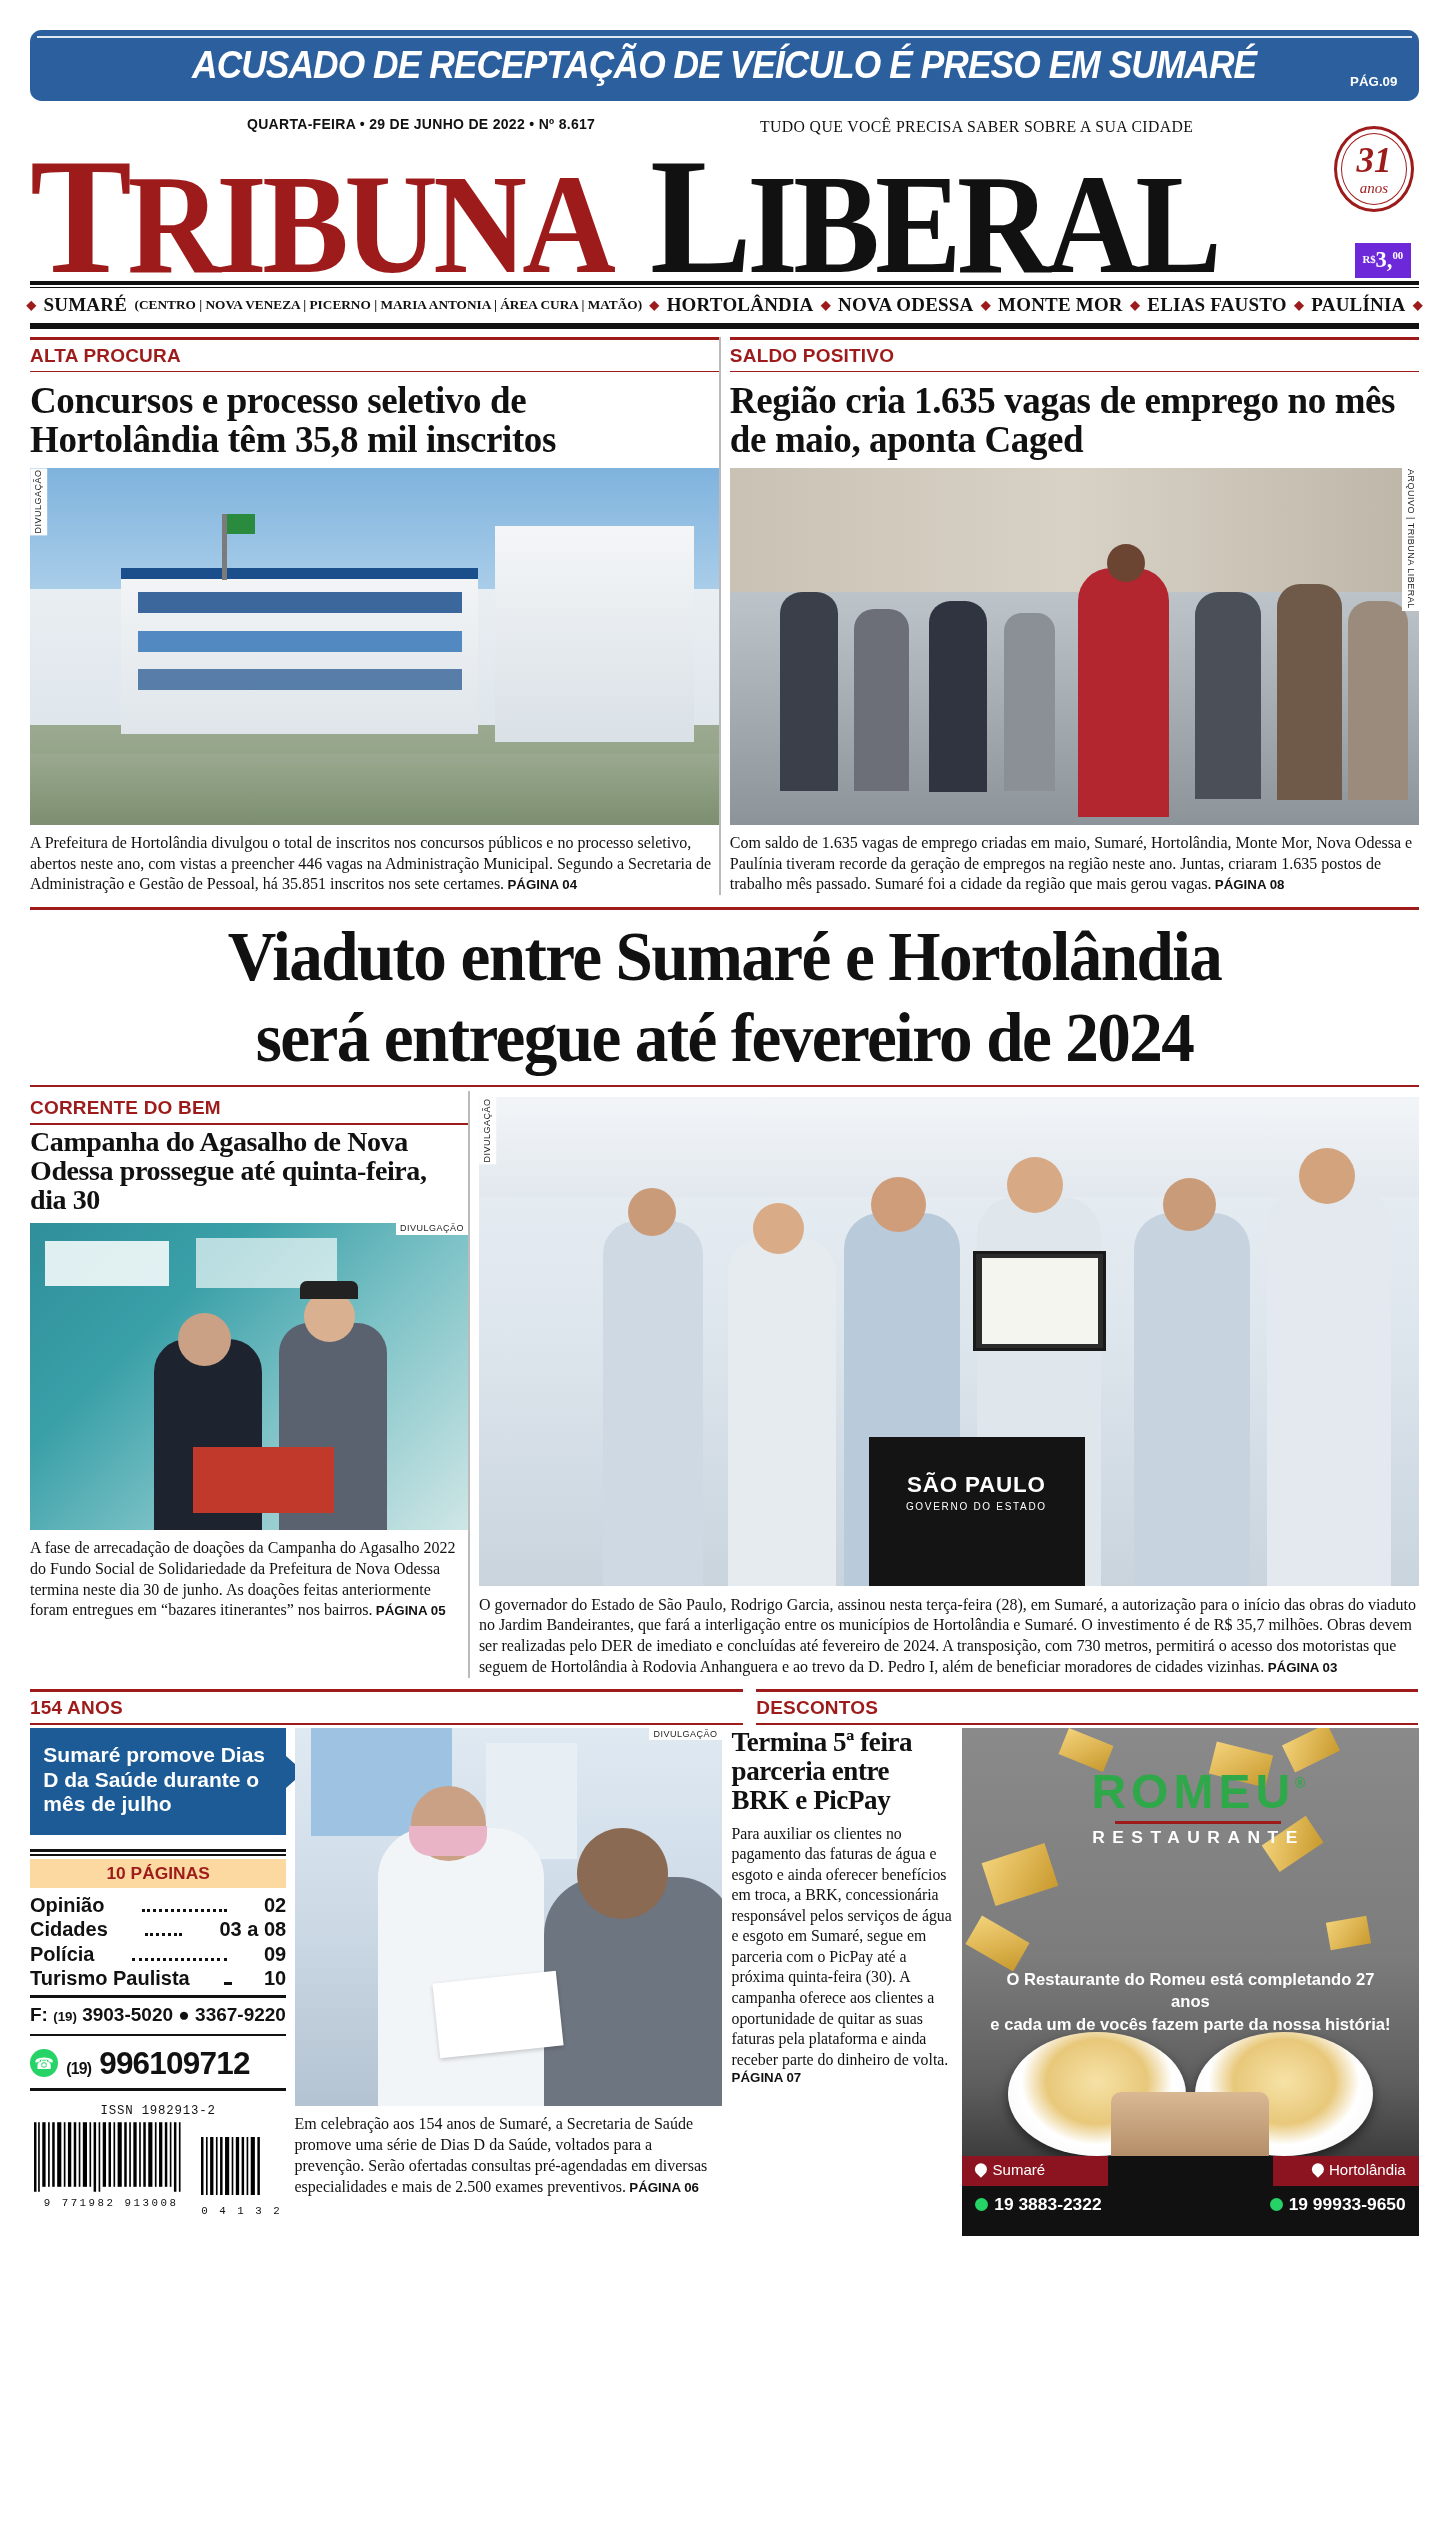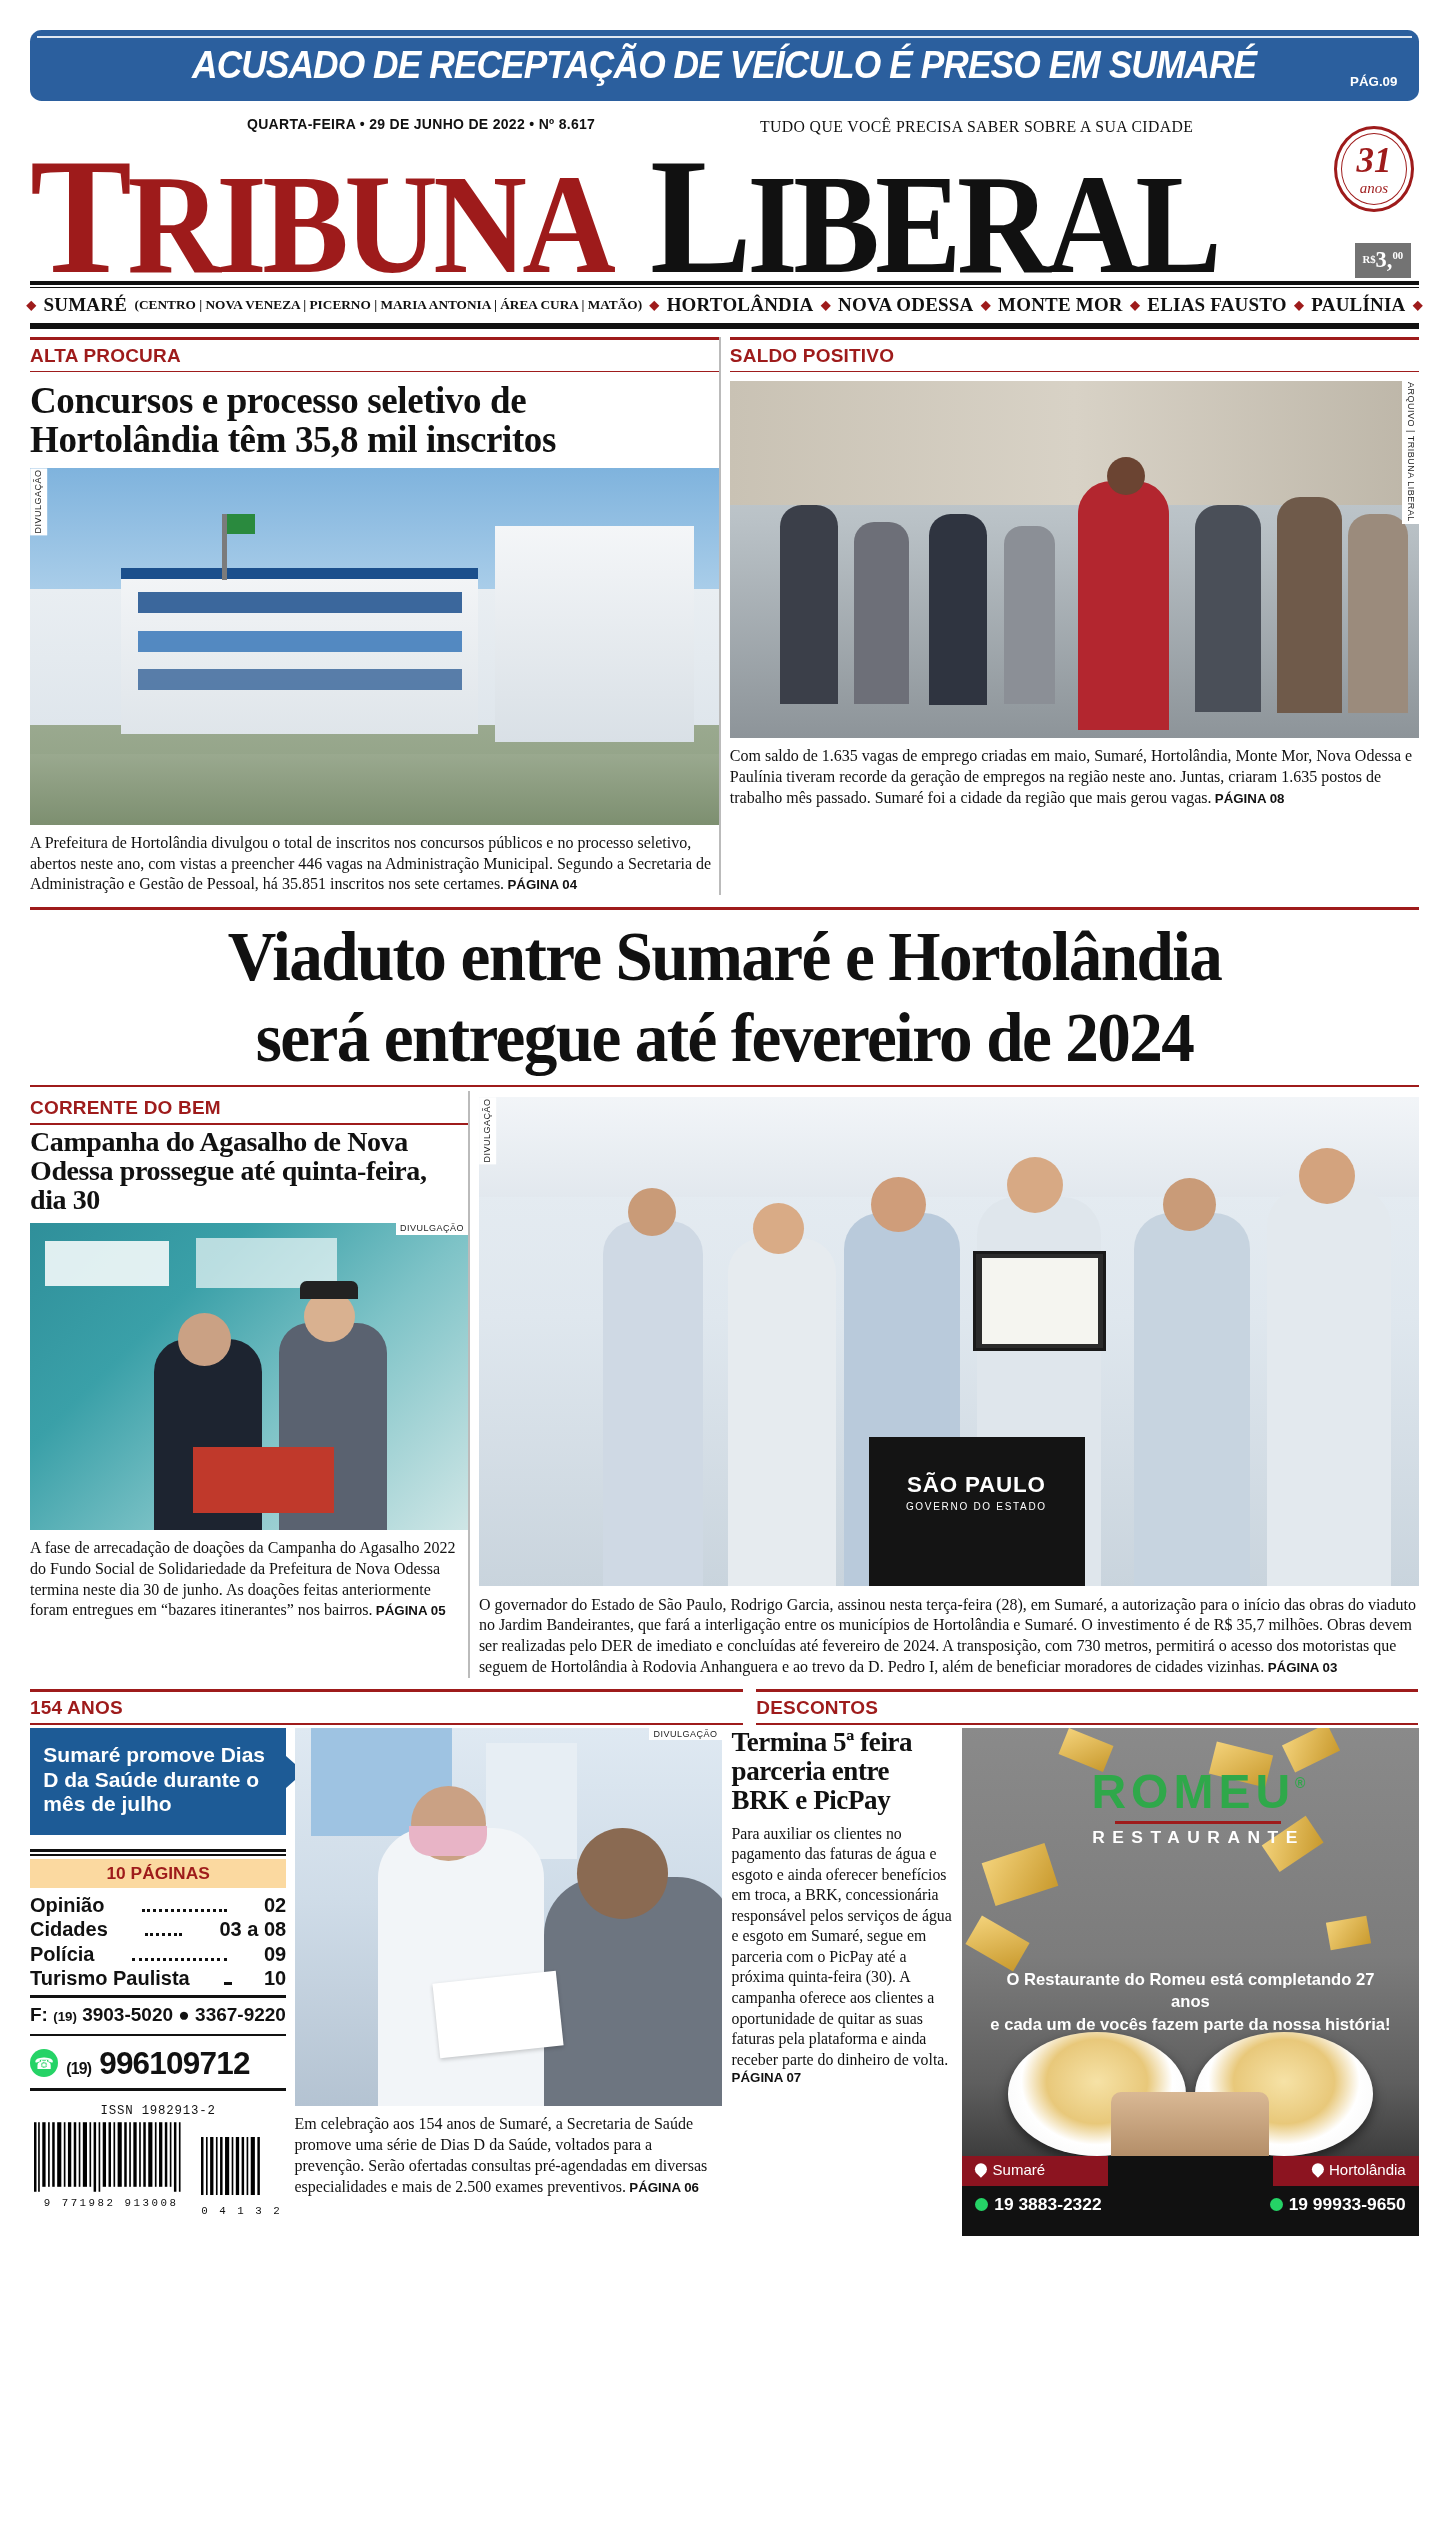--- a/index.html
+++ b/index.html
@@ -82,7 +82,7 @@
   }
   .price {
     position:absolute; right:8.3px; bottom:3.3px;
-    background:#737373; color:#fff; padding:3.3px 7.5px 5px;
+    background:#6d28d9; color:#fff; padding:3.3px 7.5px 5px;
     font-family:"Liberation Serif", serif; font-weight:bold;
   }
   .price .rs { font-size:10.8px; vertical-align:4.1px; }

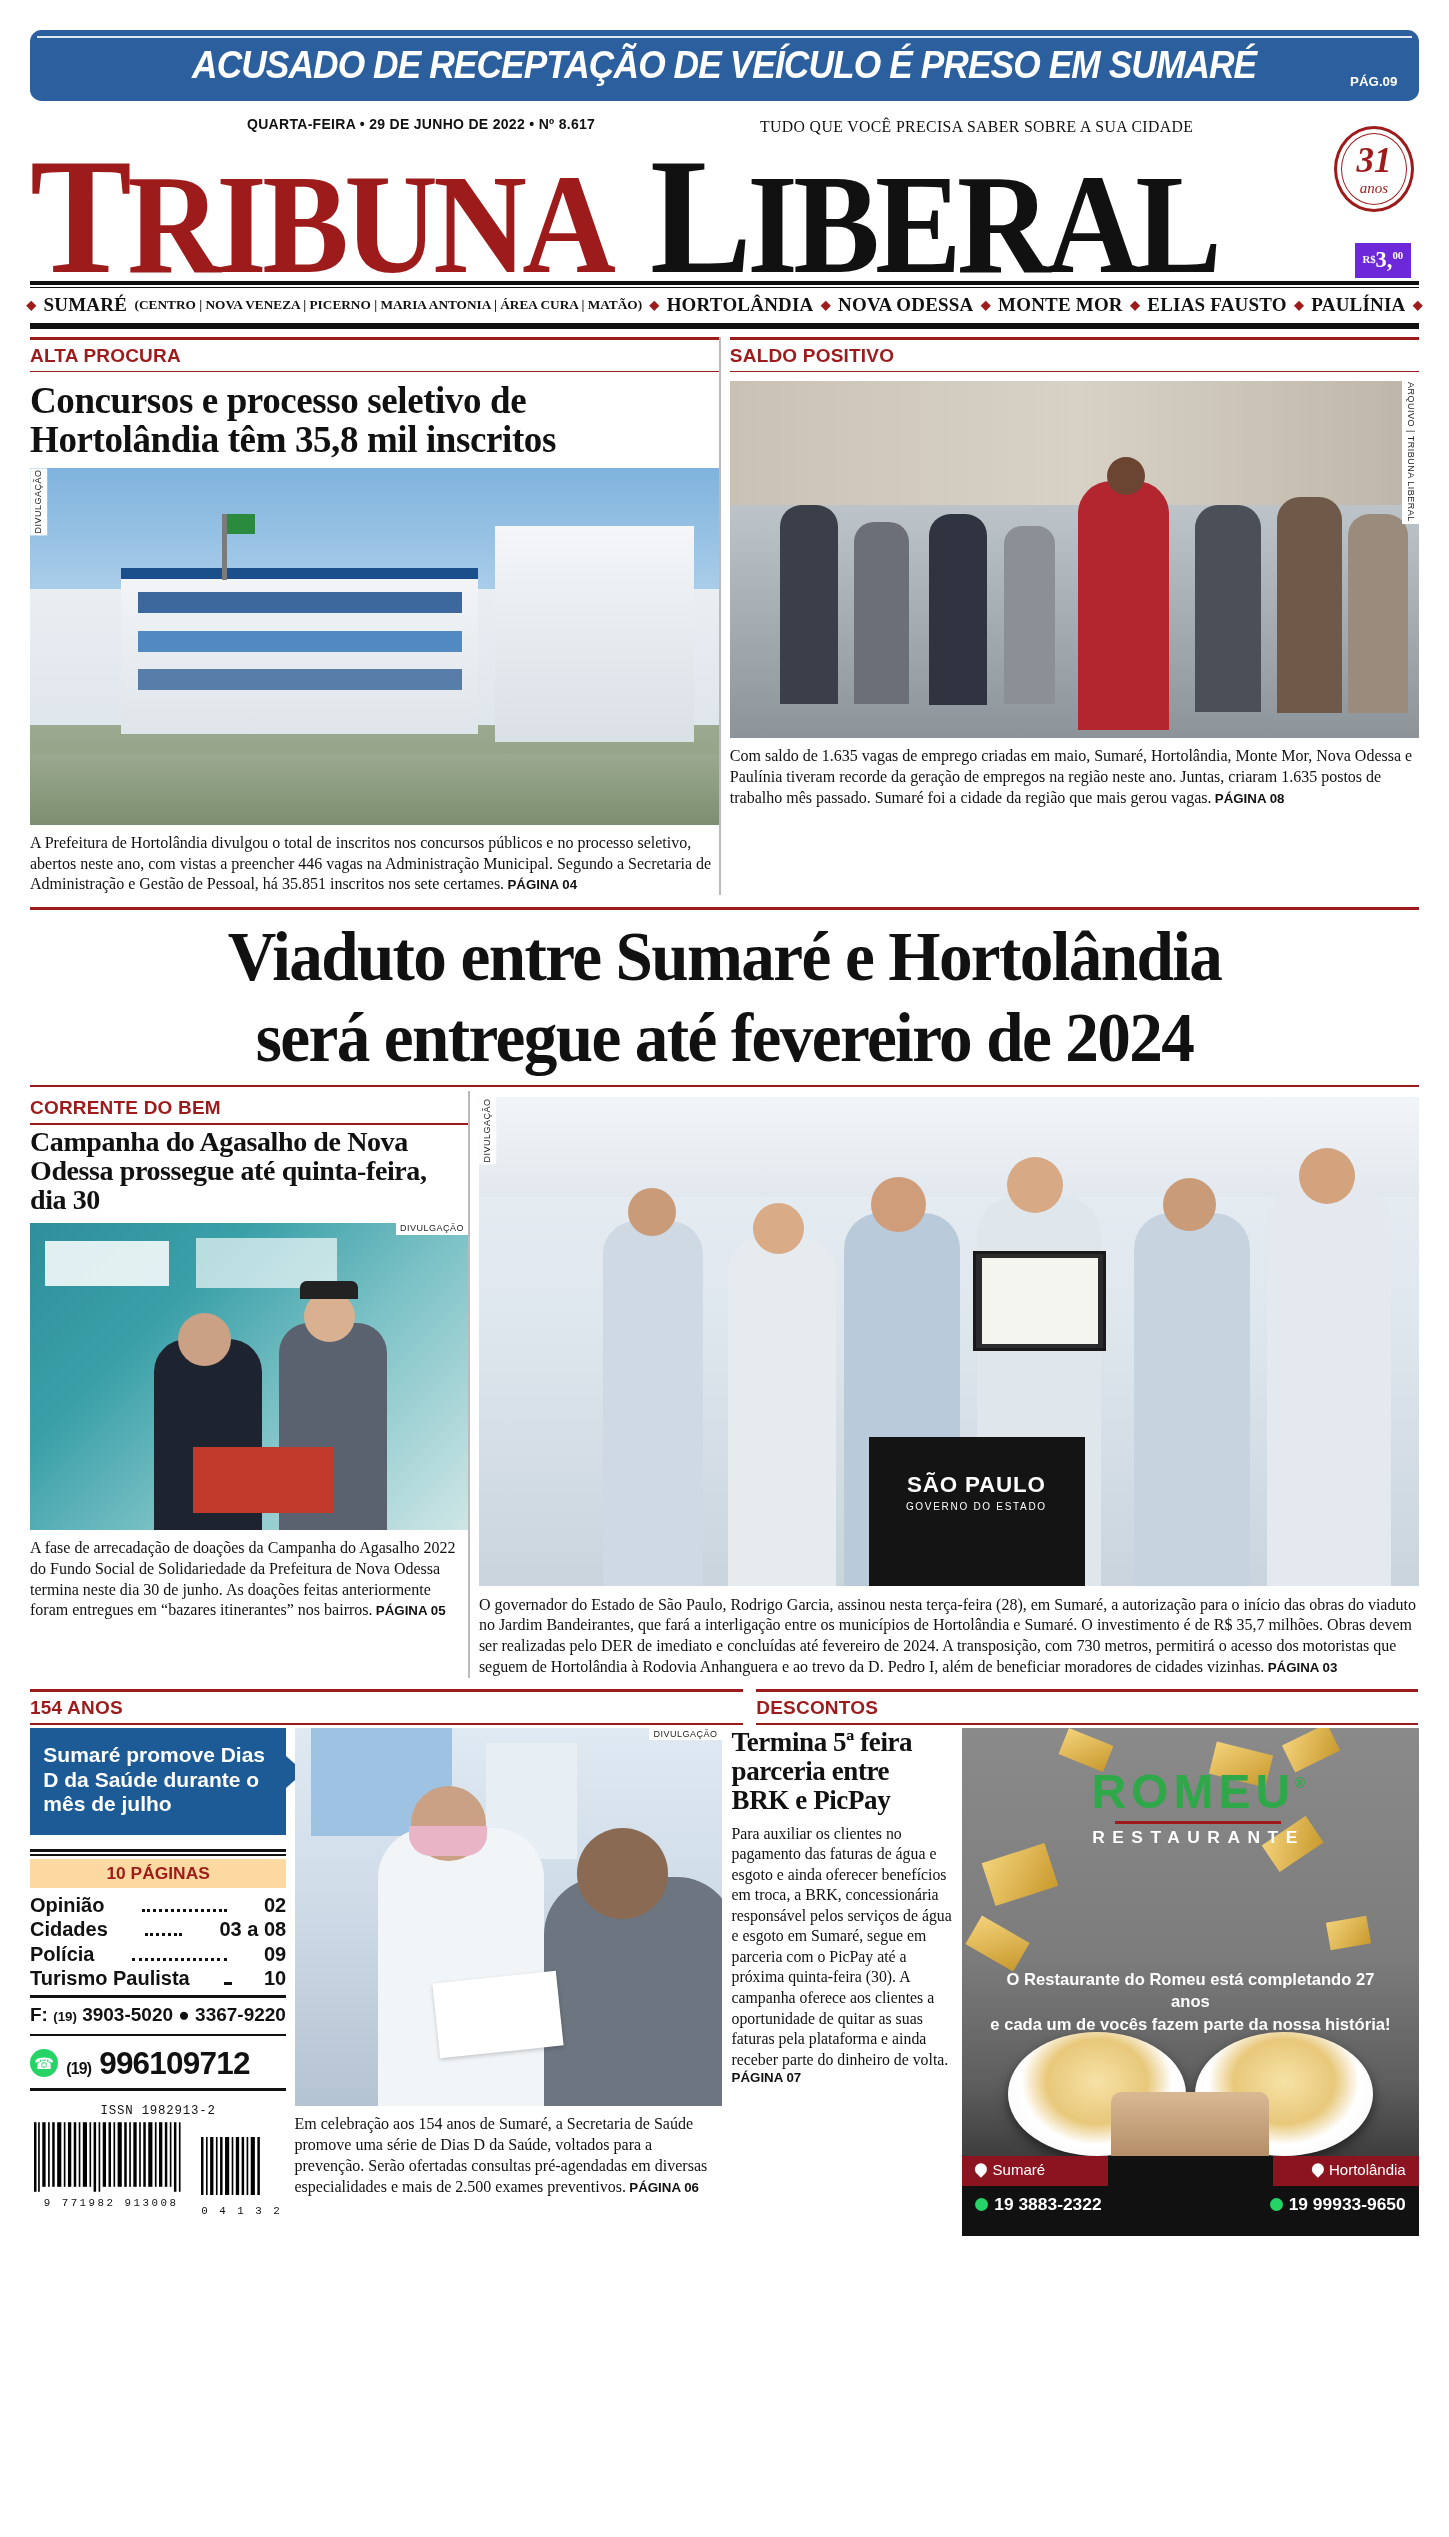--- a/index.html
+++ b/index.html
@@ -370,6 +370,7 @@
       <div class="kicker-bar-top"></div>
       <div class="kicker">SALDO POSITIVO</div>
       <div class="kicker-bar-bot"></div>
+      <div class="hl" style="font-size:37px;margin-top:10px;">Região cria 1.635 vagas de emprego no mês de maio, aponta Caged</div>
       <div class="photo ph-top" style="background:linear-gradient(180deg,#cfd6da 0%, #b9c1c6 40%, #8d9499 100%);">
         <div style="position:absolute;left:0;top:0;width:100%;height:124px;background:linear-gradient(90deg,#c9c2b4,#d8d2c6,#bdb6a8);"></div>
         <div style="position:absolute;left:50px;top:124px;width:58px;height:199px;background:#3b3f49;border-radius:21.6px 21.6px 0 0;"></div>

